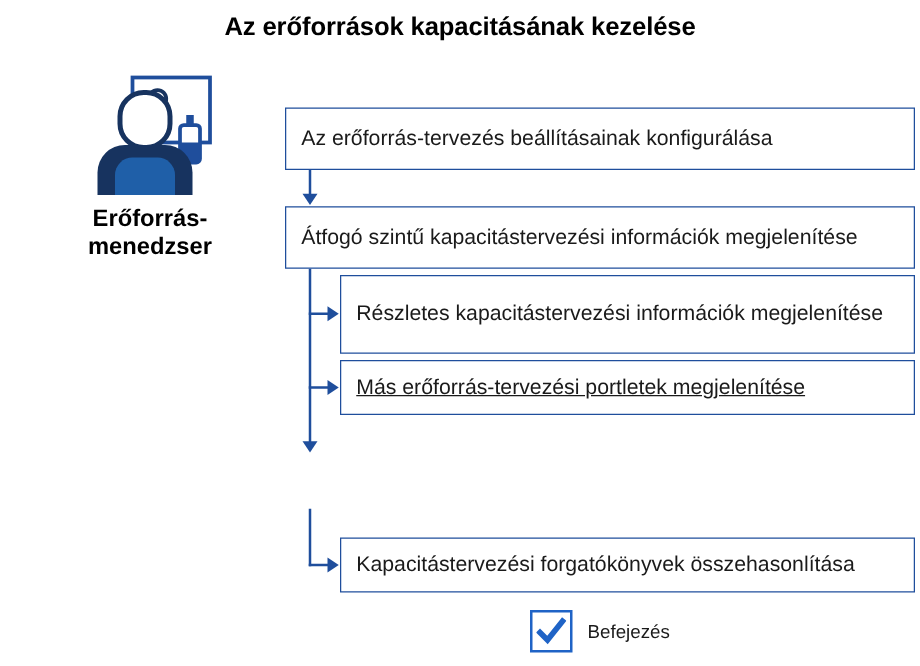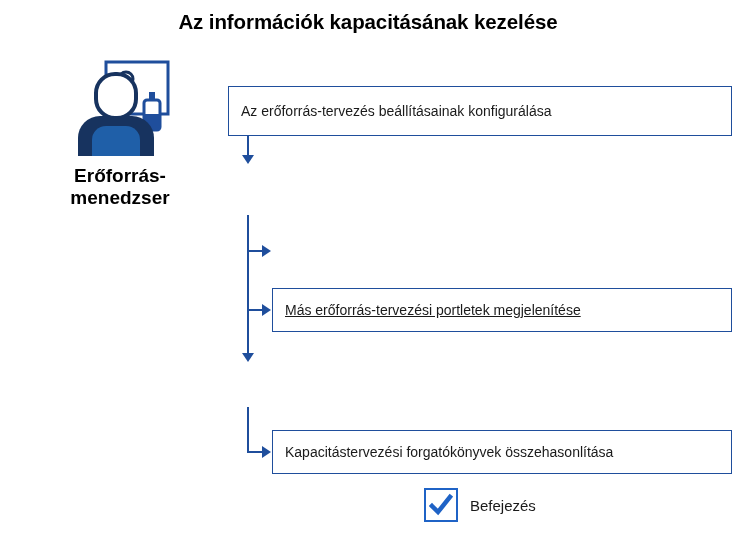--- a/index.html
+++ b/index.html
@@ -135,7 +135,7 @@
 
 <div class="page">
 
-  <div class="title">Az információk kapacitásának kezelése</div>
+  <div class="title">Az erőforrások kapacitásának kezelése</div>
 
   <div class="actor">
     <div class="actor-art">

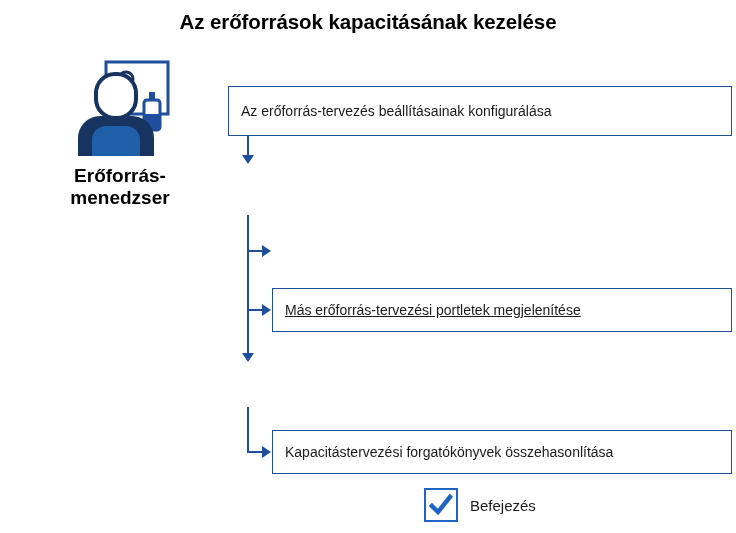--- a/index.html
+++ b/index.html
@@ -67,7 +67,7 @@
     display: flex;
     align-items: center;
     padding: 6px 12px;
-    font-size: 14px;
+    font-size: 17px;
     color: #1a1a1a;
     line-height: 1.33;
   }

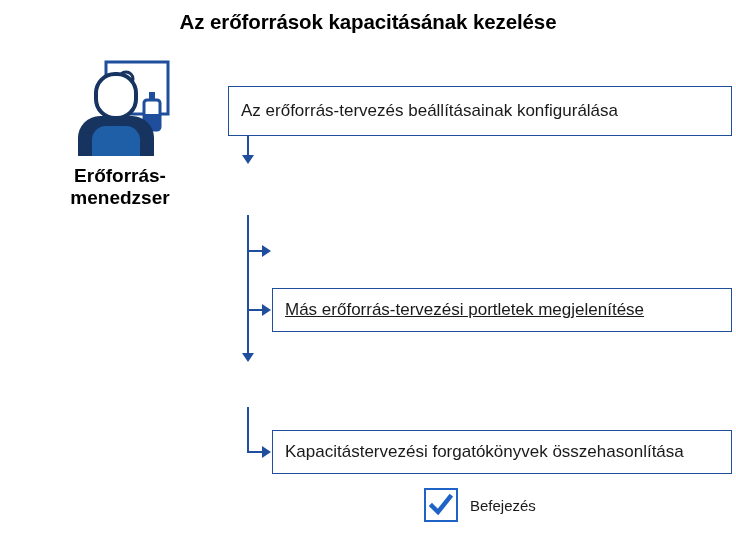--- a/index.html
+++ b/index.html
@@ -163,6 +163,9 @@
     <span>Az erőforrás-tervezés beállításainak konfigurálása</span>
   </div>
 
+  <div class="node" id="node-highlevel">
+    <span>Átfogó szintű kapacitástervezési információk megjelenítése</span>
+  </div>
 
 
   <div class="node" id="node-portlets">

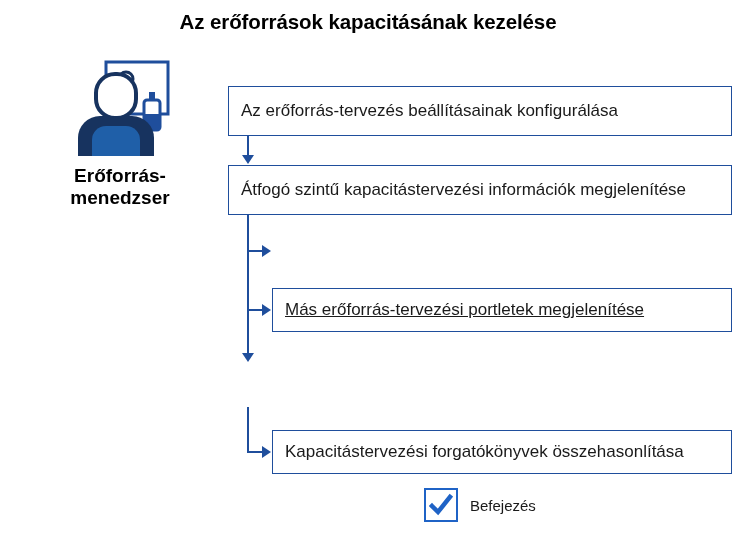--- a/index.html
+++ b/index.html
@@ -167,6 +167,9 @@
     <span>Átfogó szintű kapacitástervezési információk megjelenítése</span>
   </div>
 
+  <div class="node" id="node-detailed">
+    <span>Részletes kapacitástervezési információk megjelenítése</span>
+  </div>
 
   <div class="node" id="node-portlets">
     <span>Más erőforrás-tervezési portletek megjelenítése</span>

